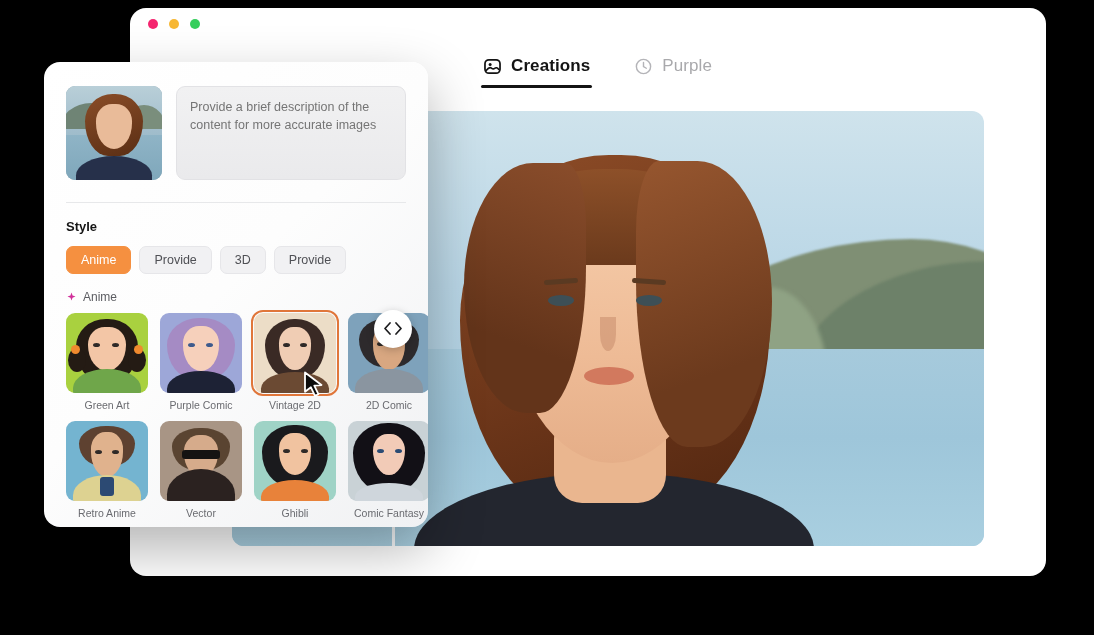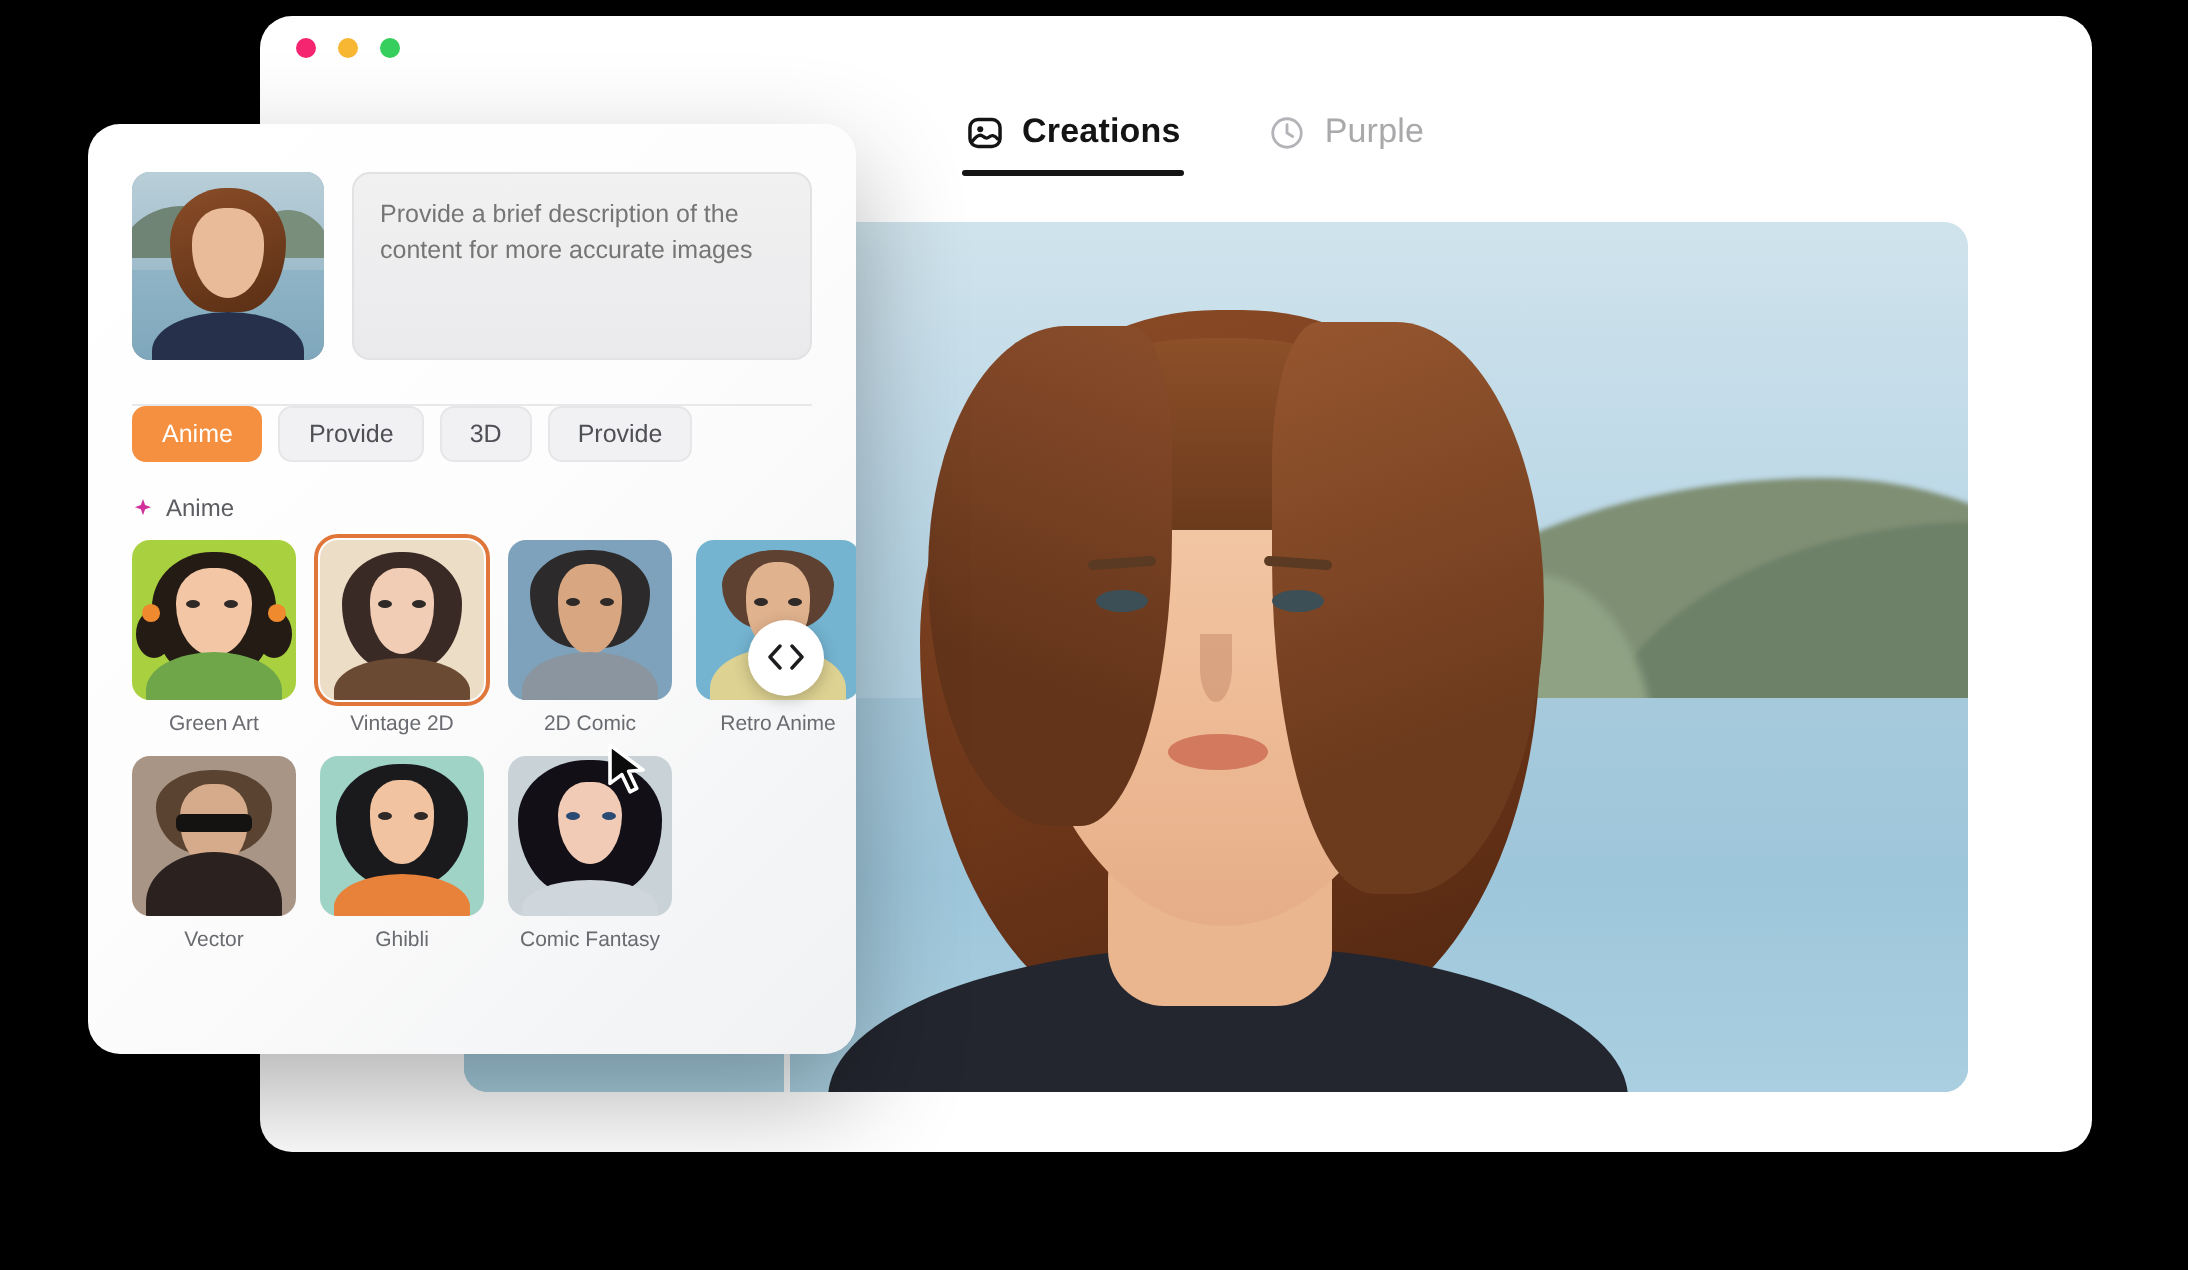--- a/index.html
+++ b/index.html
@@ -298,6 +298,7 @@
 
     <div class="panel-divider"></div>
 
+    <div class="style-title">Style</div>
 
     <div class="chips">
       <div class="chip active">

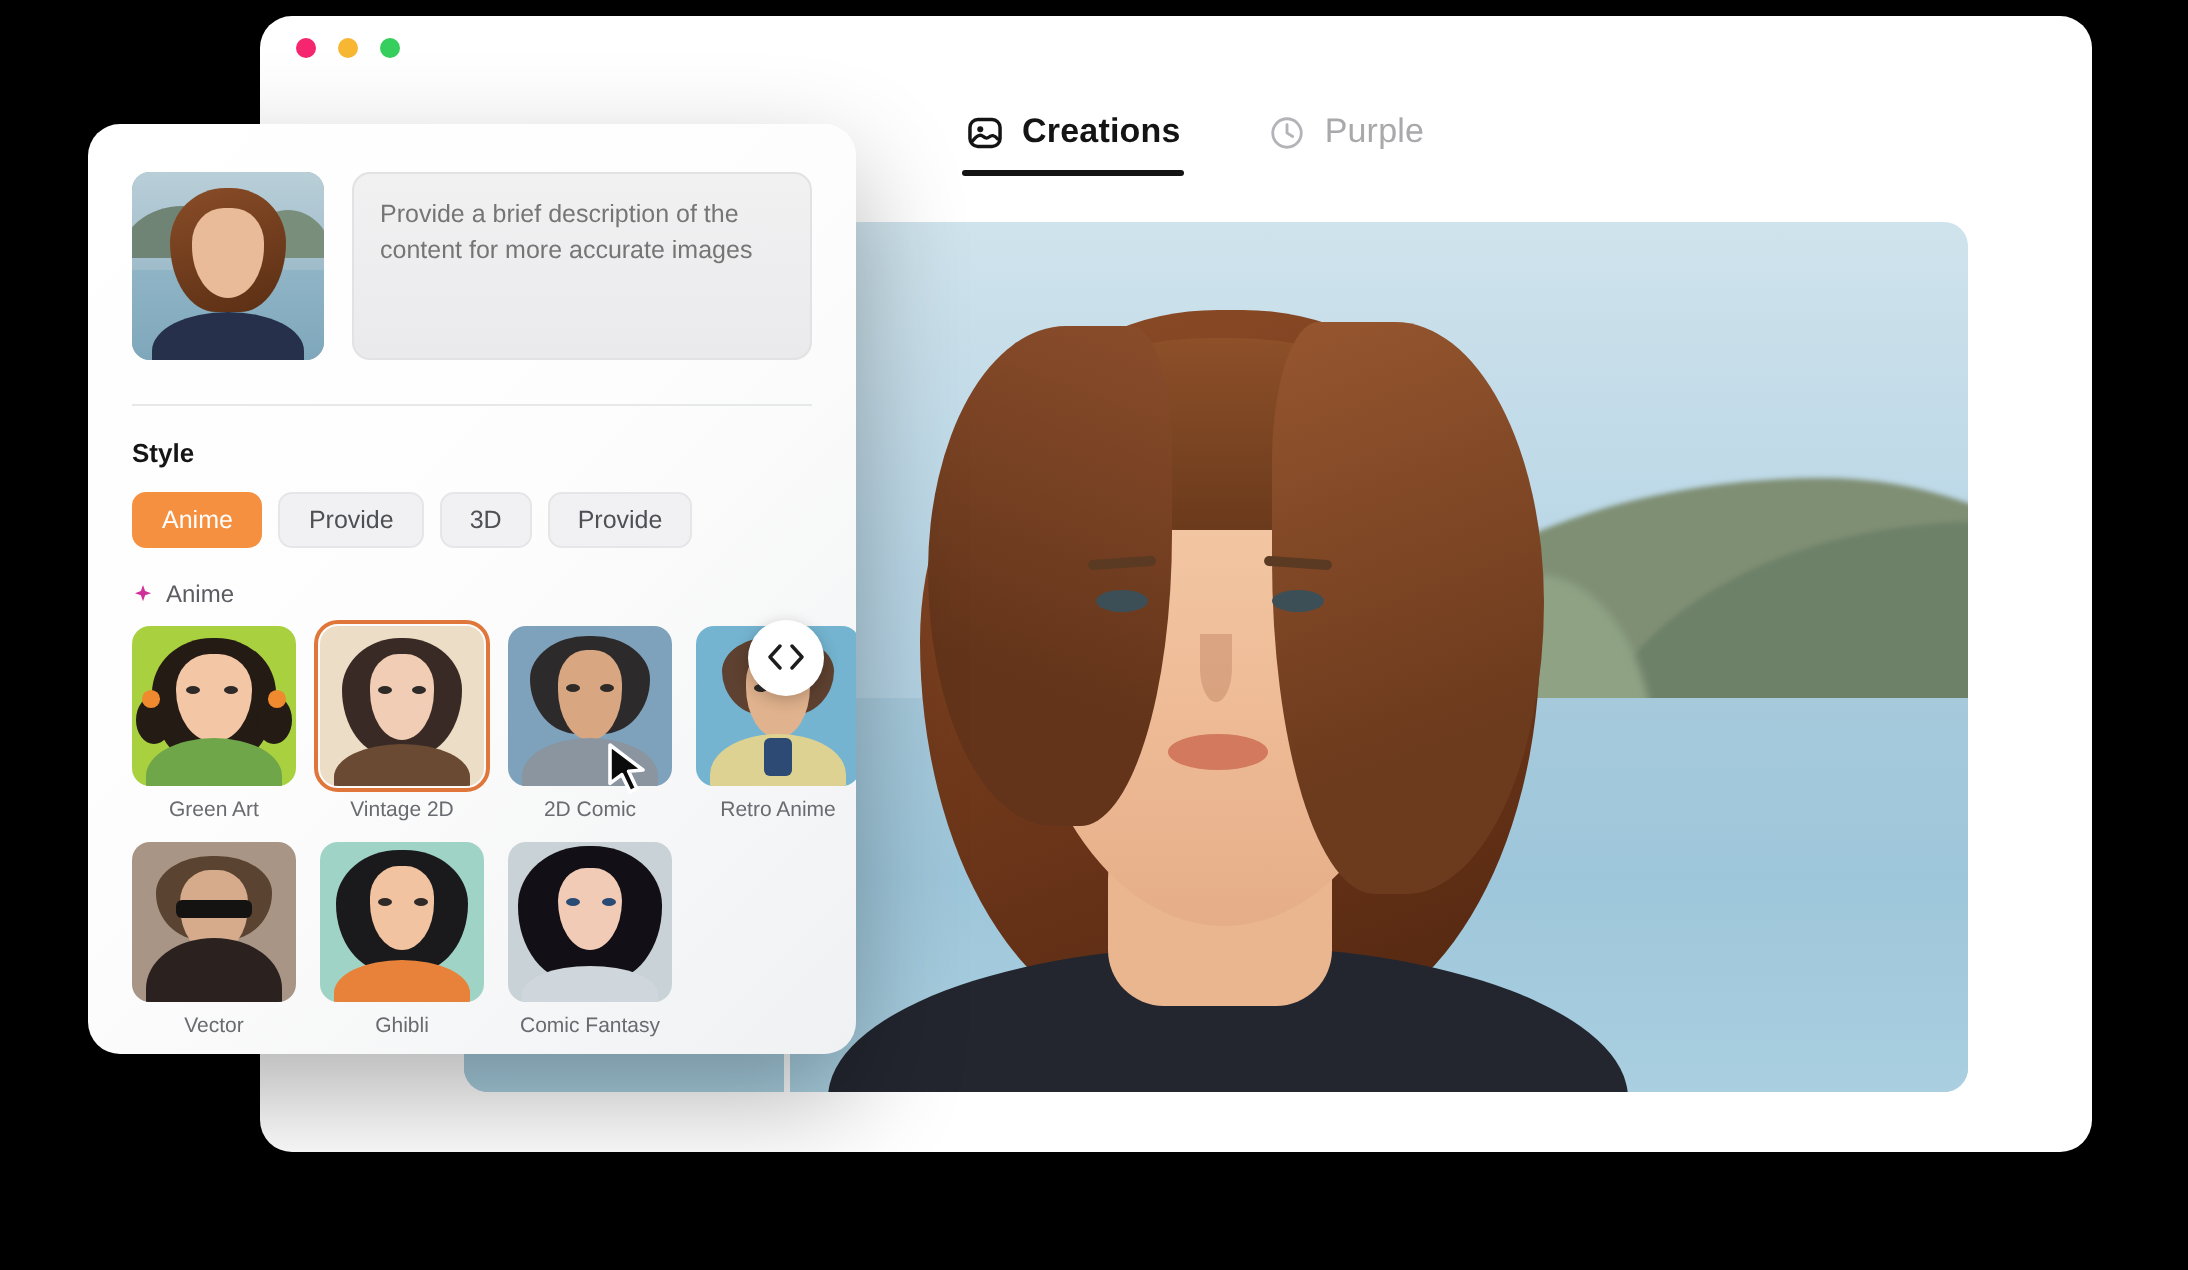--- a/index.html
+++ b/index.html
@@ -341,6 +341,18 @@
         <div class="cap">Green Art</div>
       </div>
 
+      <div class="cell">
+        <div class="card" style="background:#9da7d8">
+          <div class="av">
+            <div class="av-hair" style="left:9%;top:6%;width:82%;height:76%;background:#a58bc4"></div>
+            <div class="av-face" style="left:28%;top:16%;width:44%;height:56%;background:#f6d0bb"></div>
+            <div class="av-eye" style="left:34%;top:37%;background:#3d5a8c"></div>
+              <div class="av-eye" style="left:56%;top:37%;background:#3d5a8c"></div>
+            <div class="av-body" style="background:#1d2235;height:28%"></div>
+          </div>
+        </div>
+        <div class="cap">Purple Comic</div>
+      </div>
 
       <div class="cell selected">
         <div class="card" style="background:#ecddc7">

